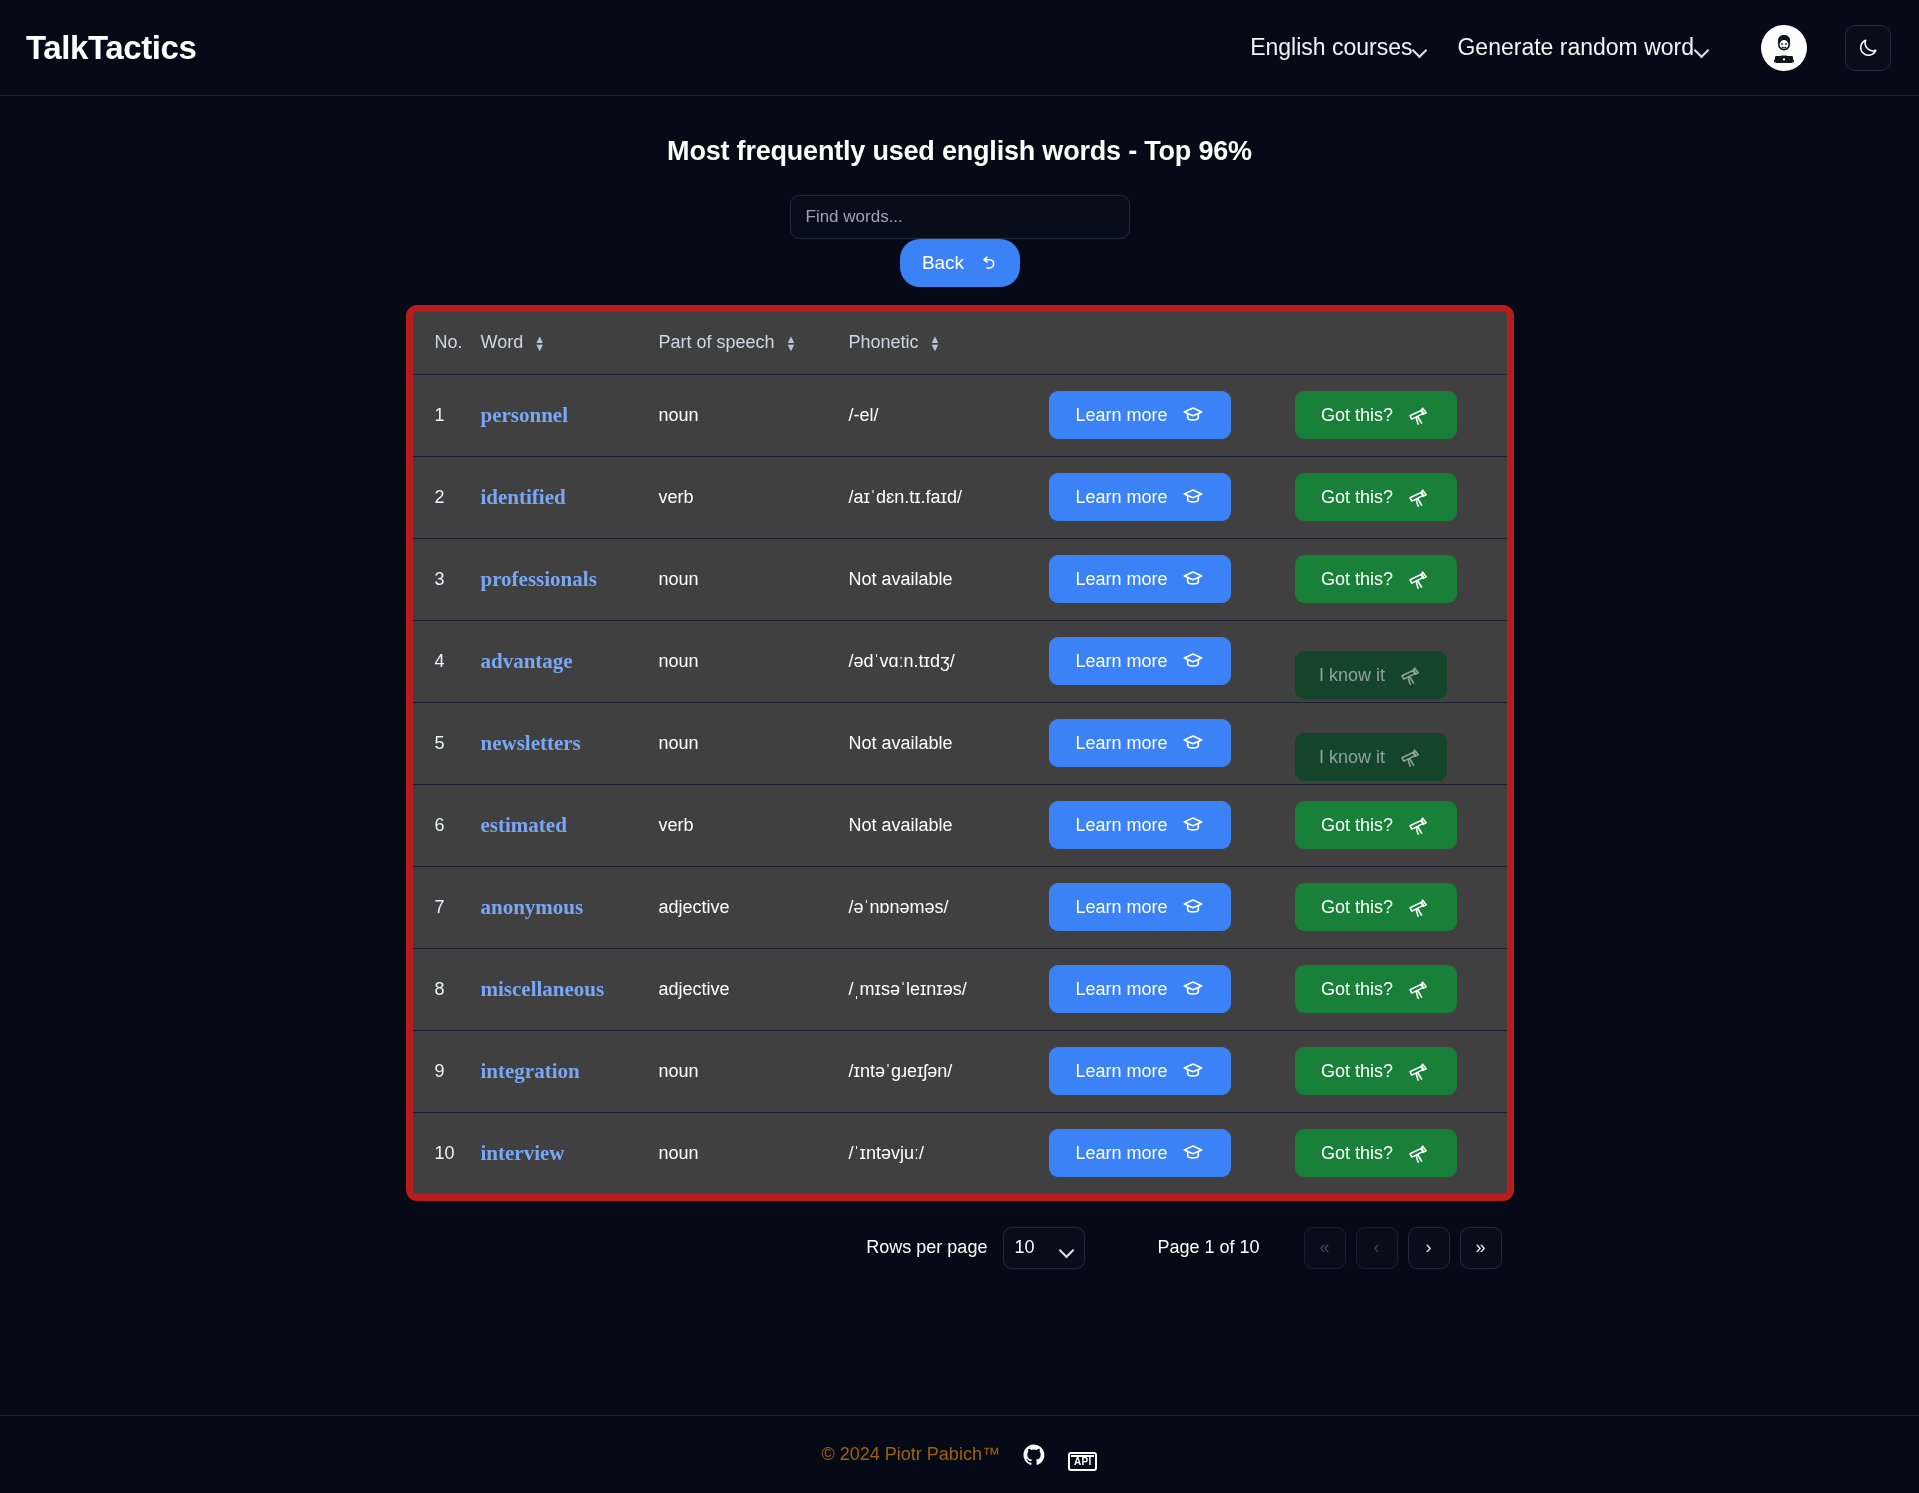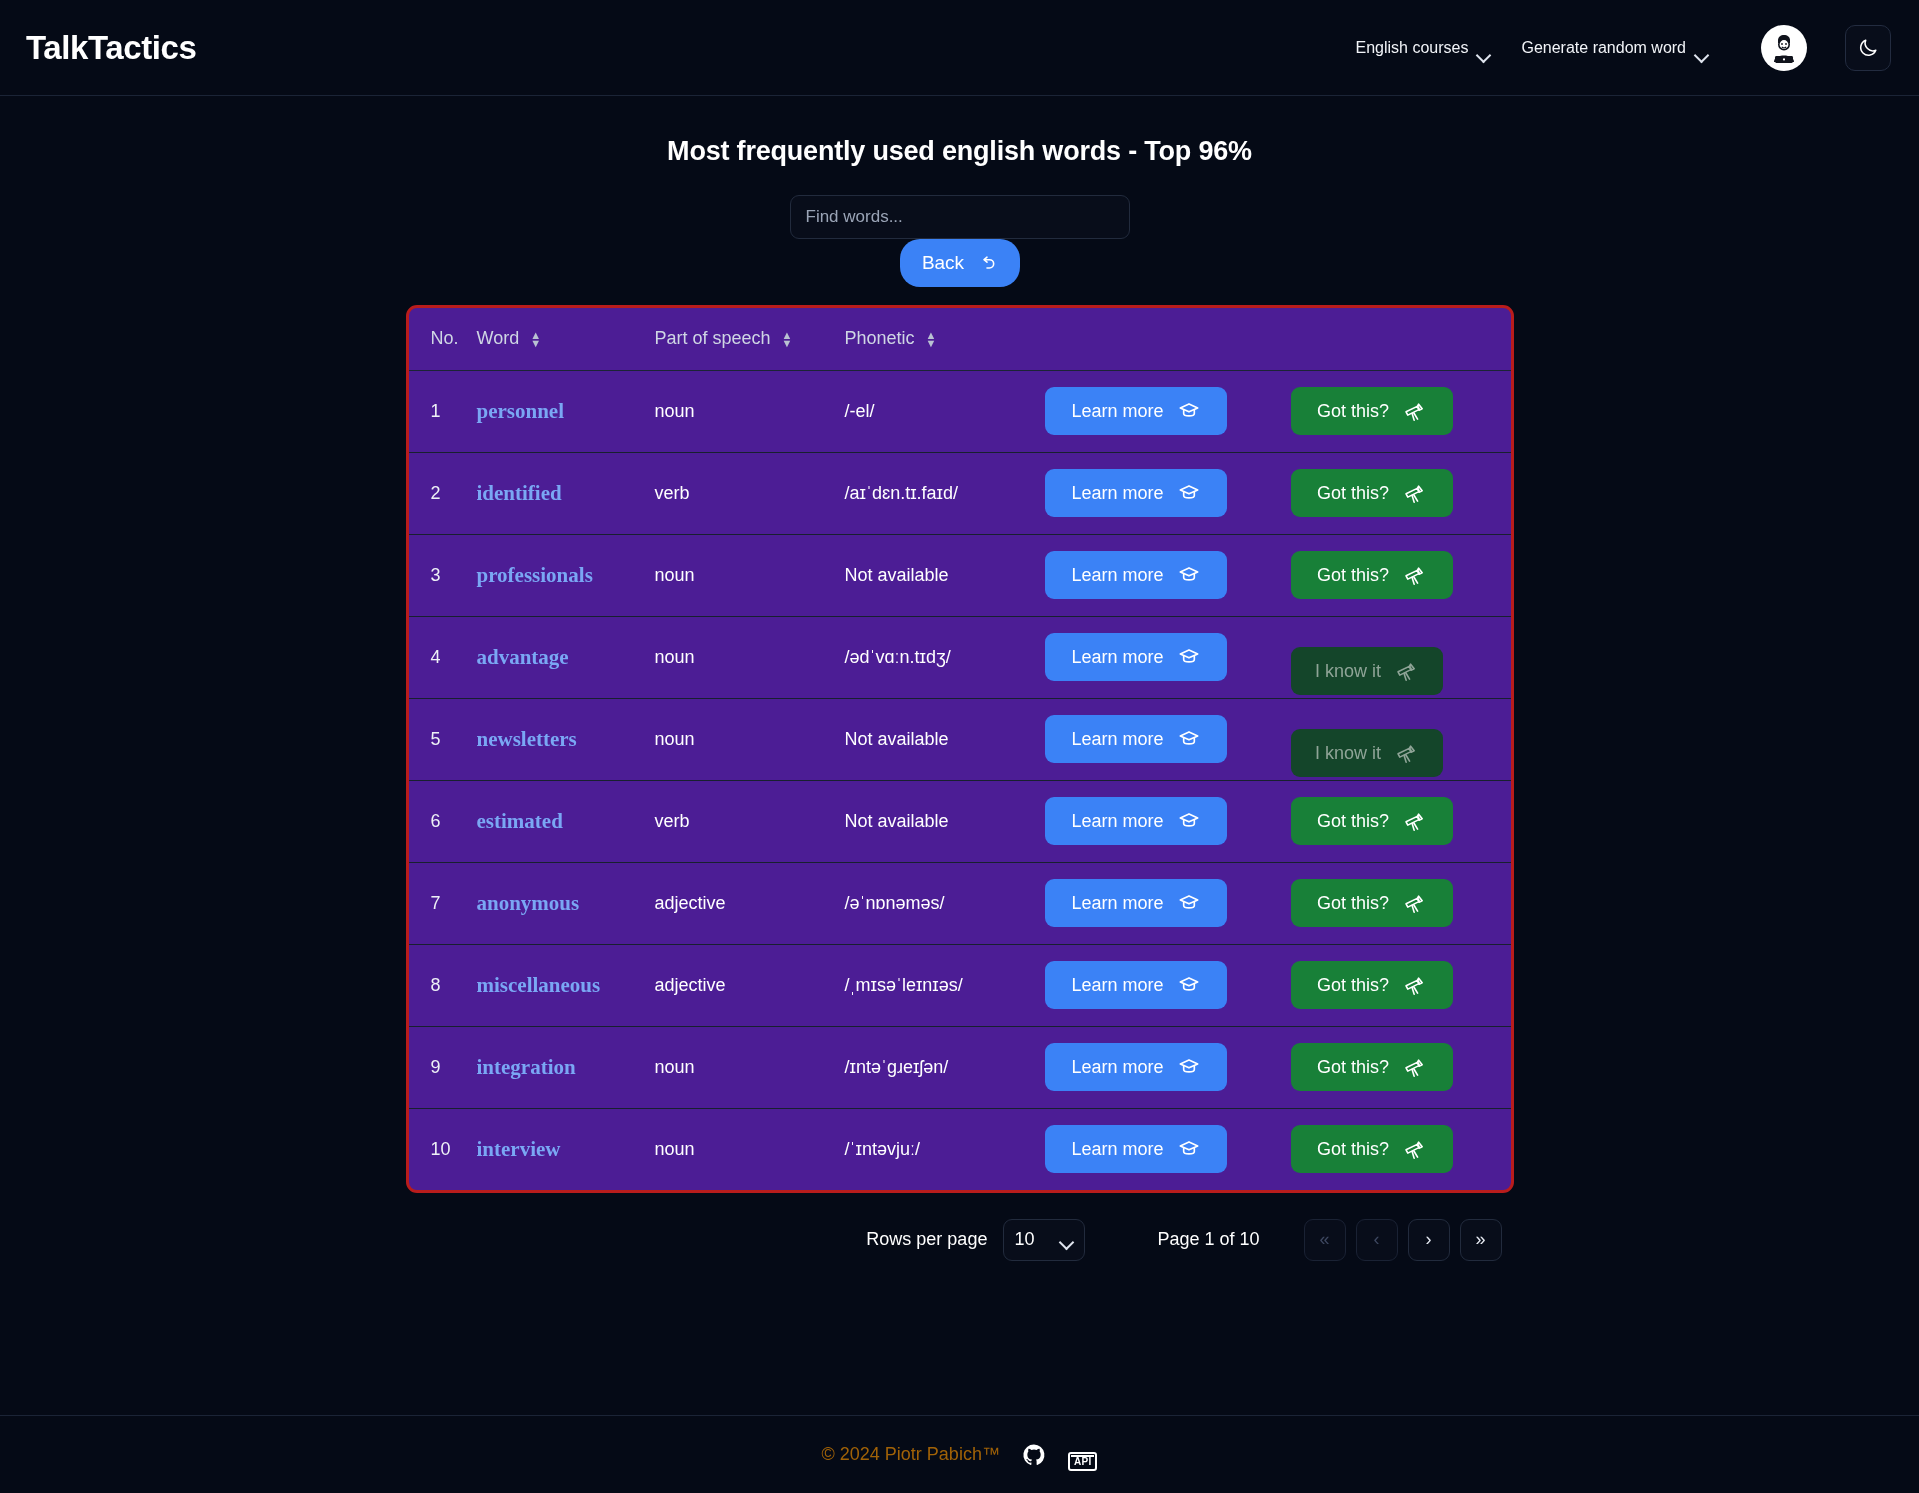--- a/index.html
+++ b/index.html
@@ -35,9 +35,9 @@
   }
   .nav-link {
     display: flex;
-    align-items: flex-end;
-    gap: 10px;
-    font-size: 16px;
+    align-items: center;
+    gap: 2px;
+    font-size: 23px;
     color: #f2f4f8;
     cursor: pointer;
     white-space: nowrap;

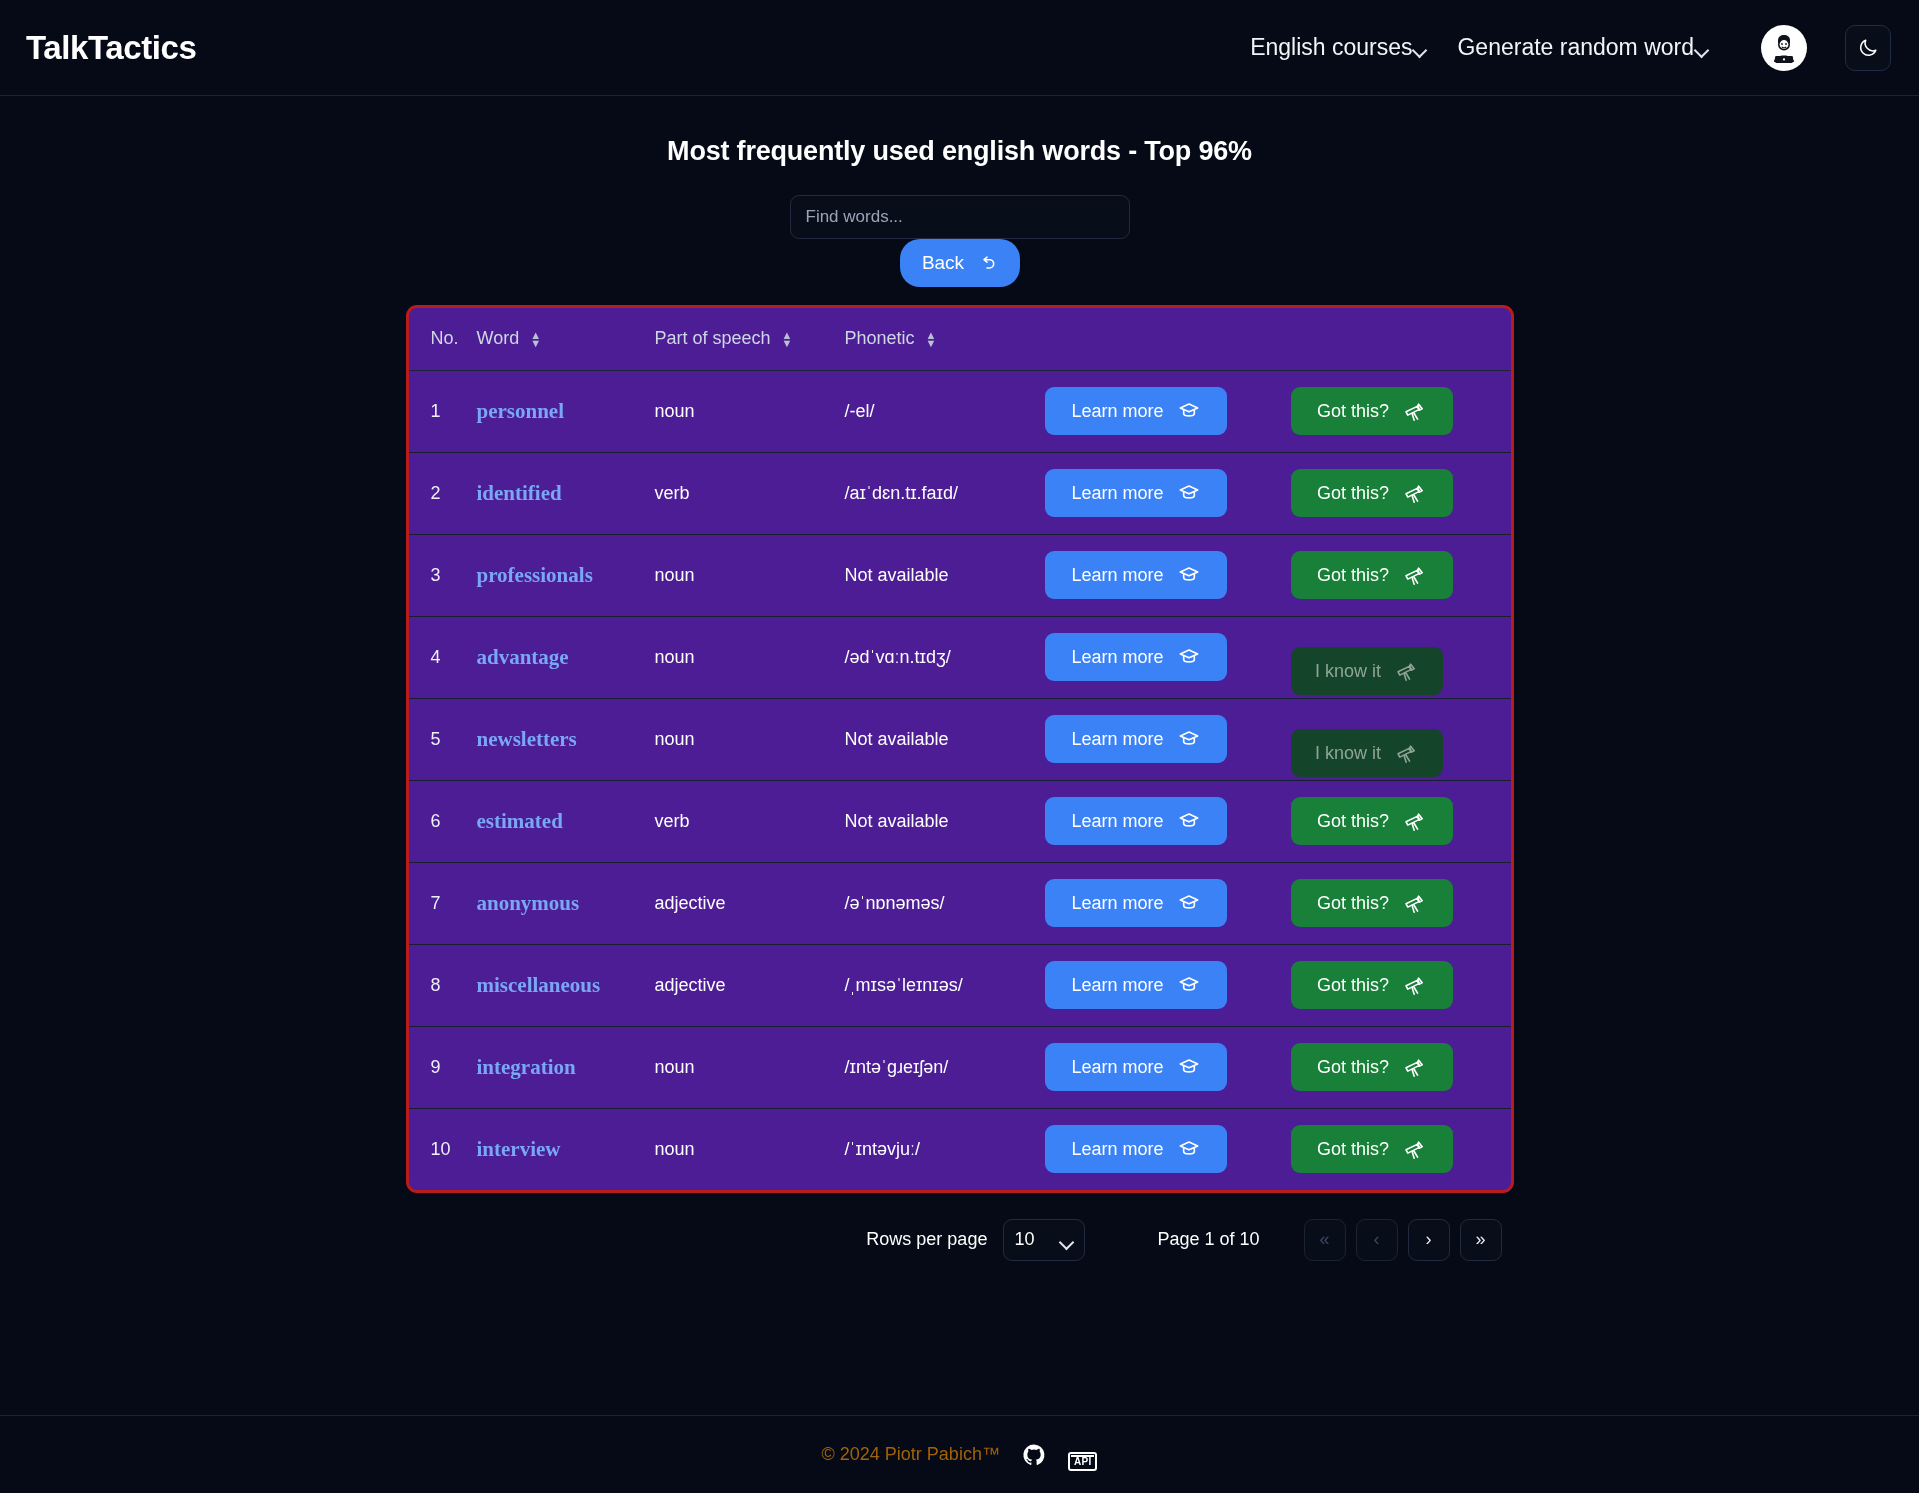--- a/index.html
+++ b/index.html
@@ -128,10 +128,10 @@
   .table-wrap {
     width: 1108px;
     margin: 18px auto 0 auto;
-    border: 3px solid #b91c1c;
+    border: 7px solid #b91c1c;
     border-radius: 11px;
     overflow: hidden;
-    background: #4c1d95;
+    background: #404040;
   }
   table { width: 100%; border-collapse: collapse; }
   thead th {

